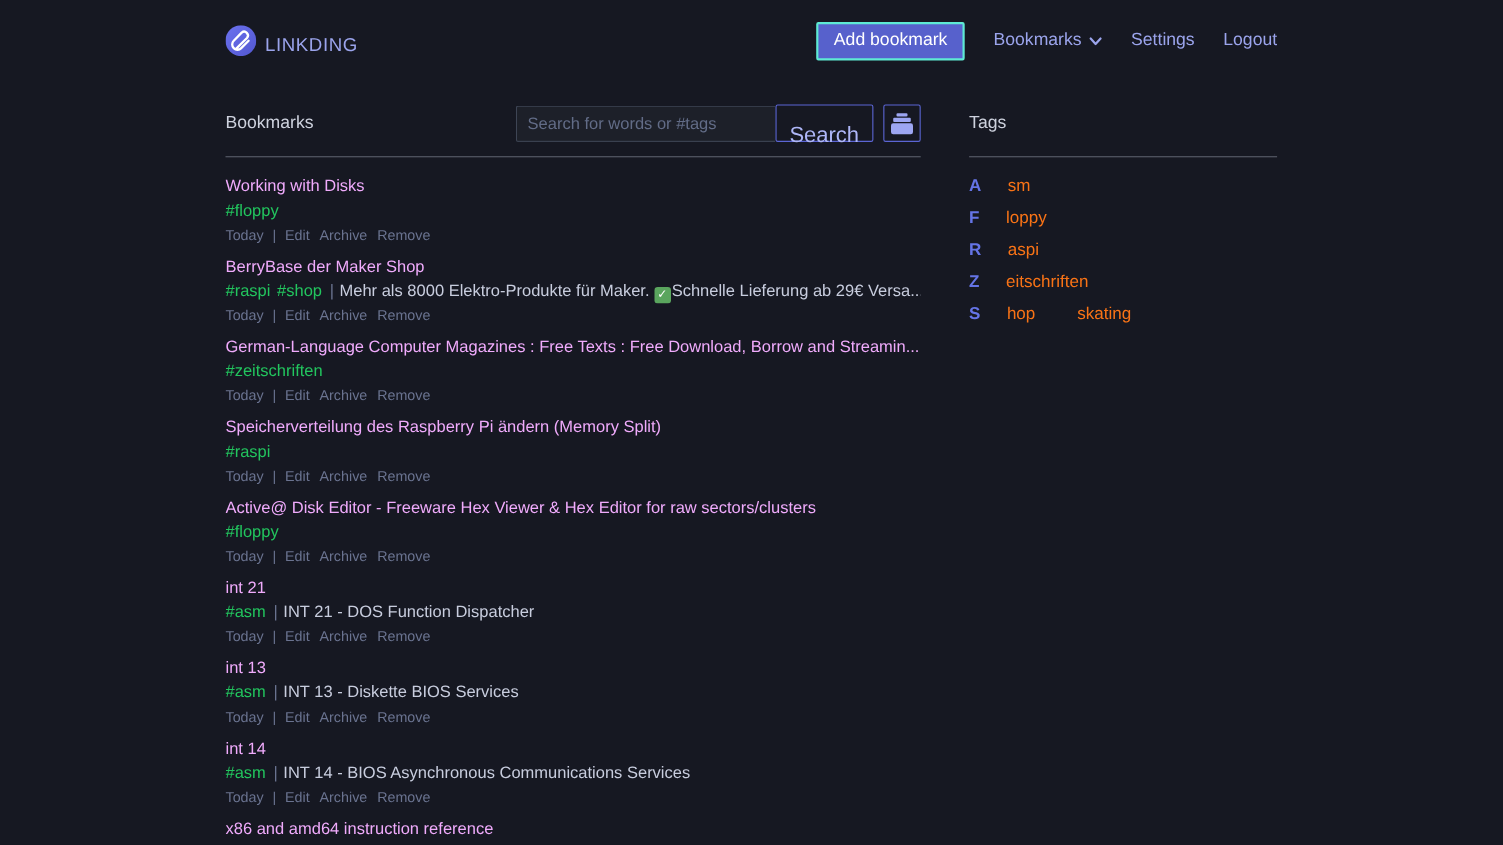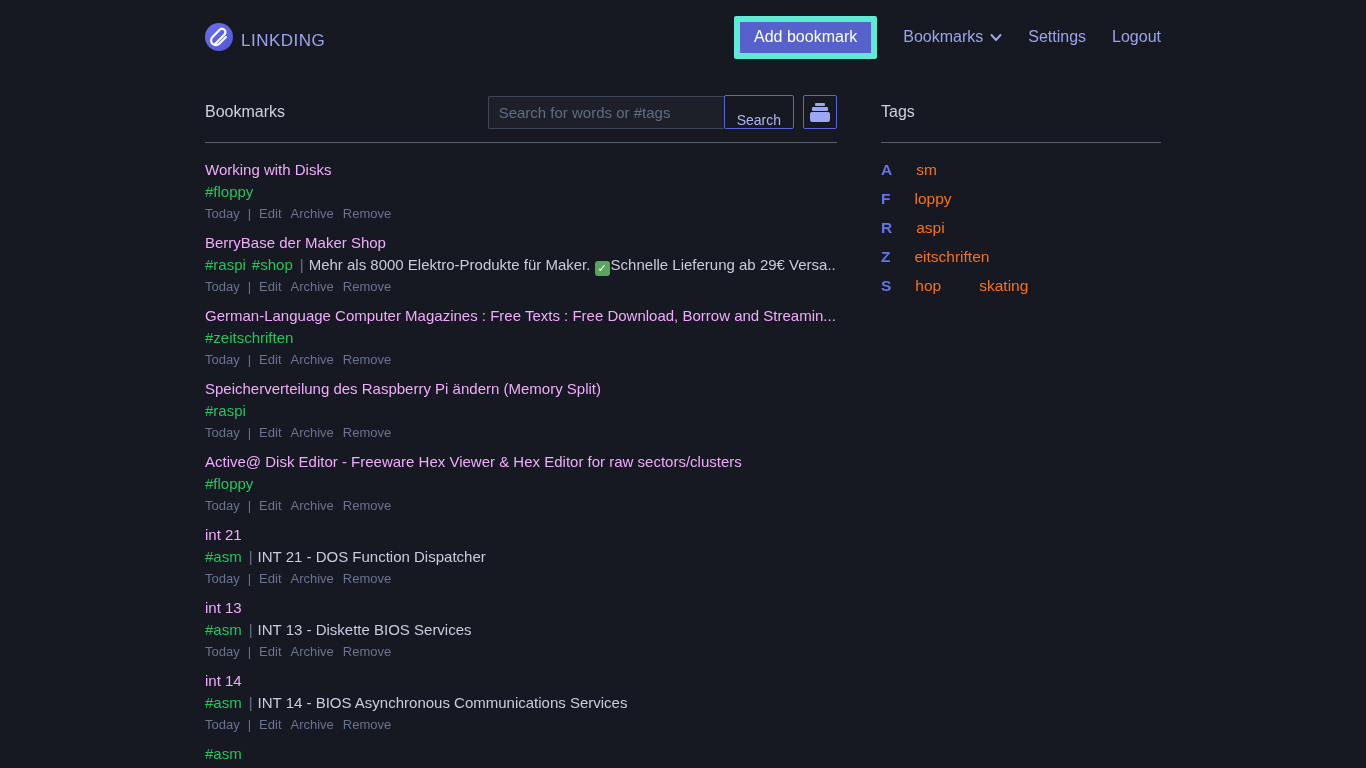--- a/index.html
+++ b/index.html
@@ -20,7 +20,7 @@
   .nav { margin-left: auto; display: flex; align-items: center; gap: 26px; }
   .nav-link { color: #9ba4ec; font-size: 16px; text-decoration: none; cursor: pointer; display: inline-flex; align-items: center; gap: 7px; }
   .btn-primary {
-    background: #5761cc; border: 6px solid #5eead4; color: #ffffff;
+    background: #5761cc; border: 2px solid #5eead4; color: #ffffff;
     font-size: 16px; padding: 6px 14px 7px; border-radius: 2px; cursor: pointer;
     font-family: inherit;
   }

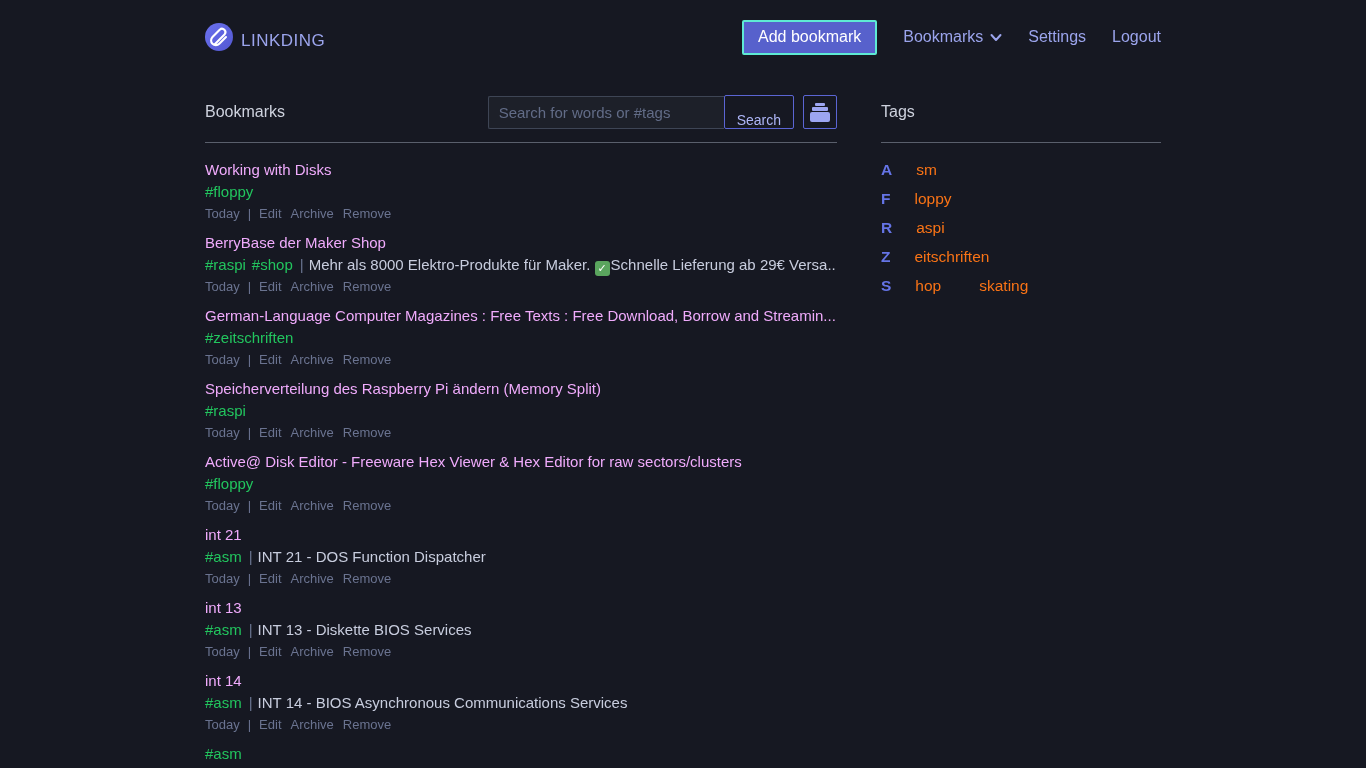--- a/index.html
+++ b/index.html
@@ -44,7 +44,7 @@
   .search-input::placeholder { color: #626c87; }
   .btn-search {
     height: 33px; padding: 16px 12px; background: transparent; color: #aeb6f7;
-    border: 1px solid #5b65d4; border-radius: 2px; font-size: 14px; cursor: pointer;
+    border: 1px solid #5b65d4; border-radius: 2px; font-size: 20px; cursor: pointer;
     font-family: inherit;
   }
   .btn-options {

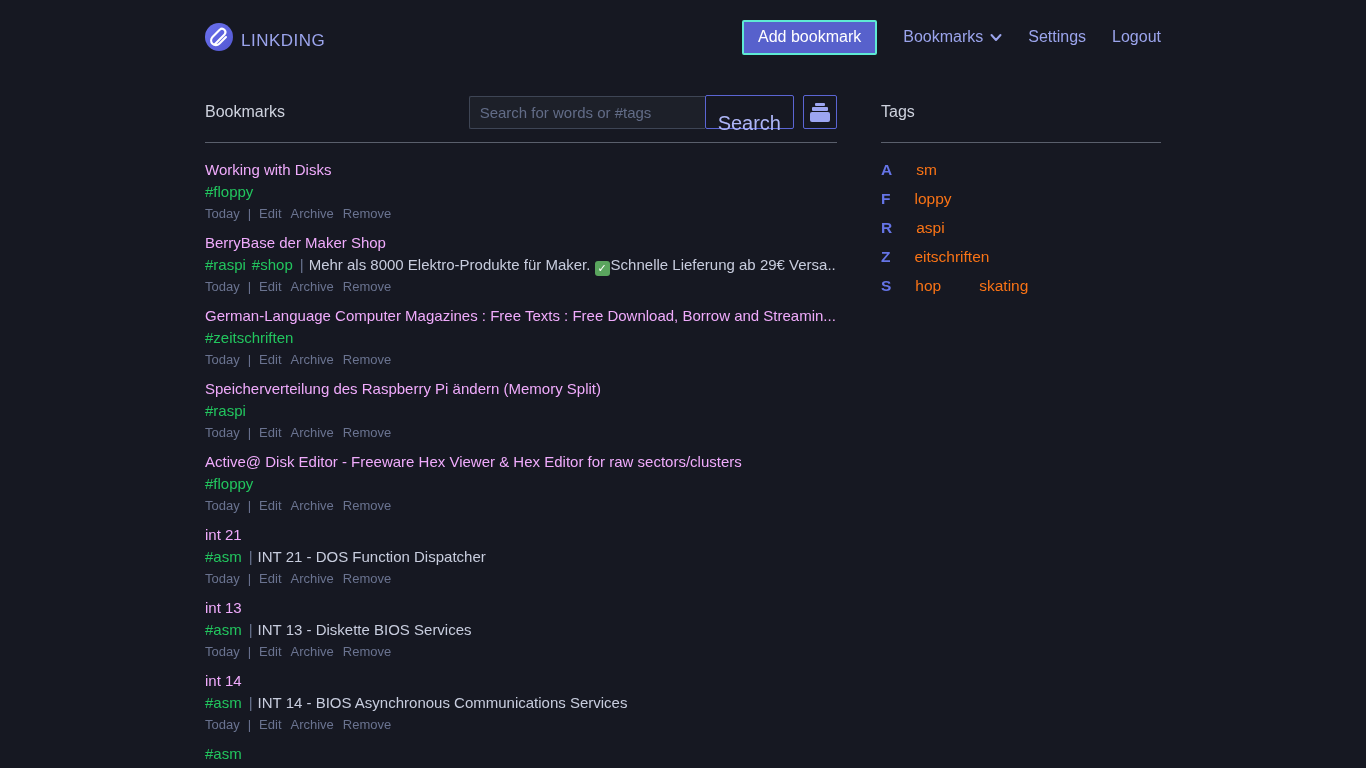--- a/index.html
+++ b/index.html
@@ -176,6 +176,7 @@
             <div class="bm-actions"><span class="bm-date">Today</span><span class="bm-pipe">|</span><a class="bm-action">Edit</a><a class="bm-action">Archive</a><a class="bm-action">Remove</a></div>
           </div>
           <div class="bookmark">
+            <a class="bm-title">x86 and amd64 instruction reference</a>
             <div class="bm-tagline"><a class="bm-tag">#asm</a></div>
           </div>
         </div>

